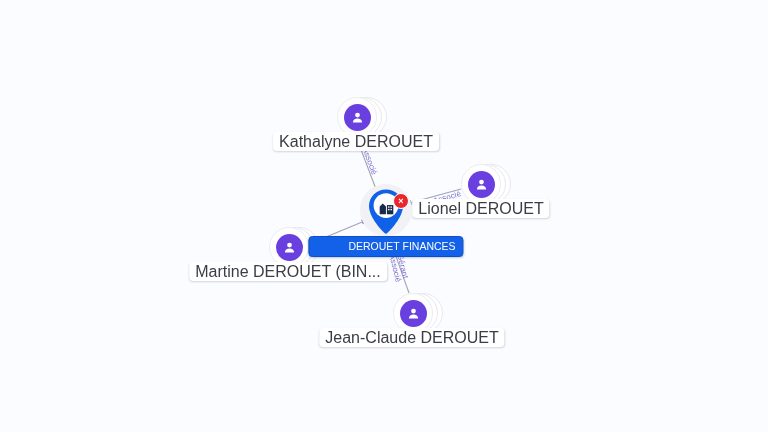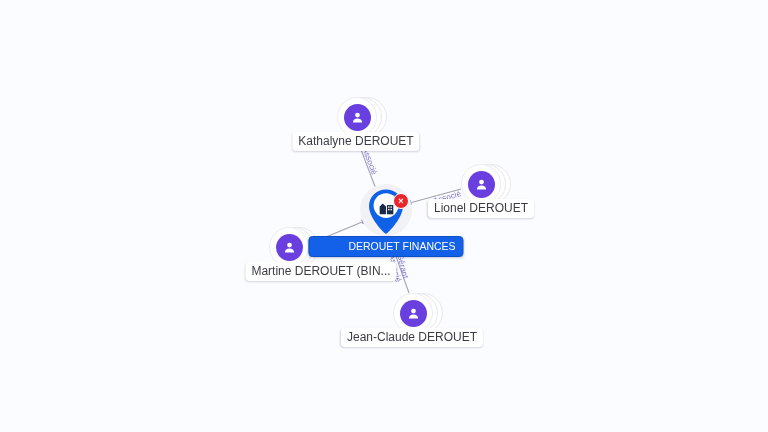--- a/index.html
+++ b/index.html
@@ -78,7 +78,7 @@
     transform: translateX(-50%);
     background: #ffffff;
     color: #3c3c46;
-    font-size: 12px;
+    font-size: 16px;
     line-height: 13px;
     padding: 3px 6px 3px 6px;
     border-radius: 4px;

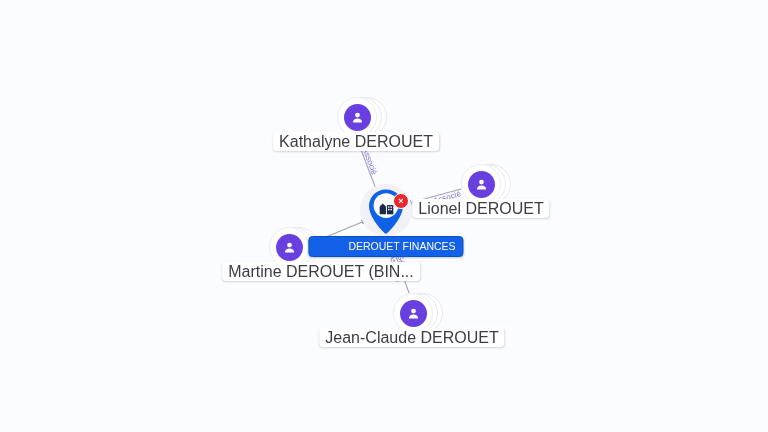--- a/index.html
+++ b/index.html
@@ -236,7 +236,7 @@
       </div>
     </div>
   </div>
-  <div class="node-label" style="left:288px; top:262px;margin-left:33px;">Martine DEROUET (BIN...</div>
+  <div class="node-label" style="left:288px; top:262px;">Martine DEROUET (BIN...</div>
 
   <div class="person-node" style="left:413px; top:313px;">
     <div class="stack-ring s3"></div>

